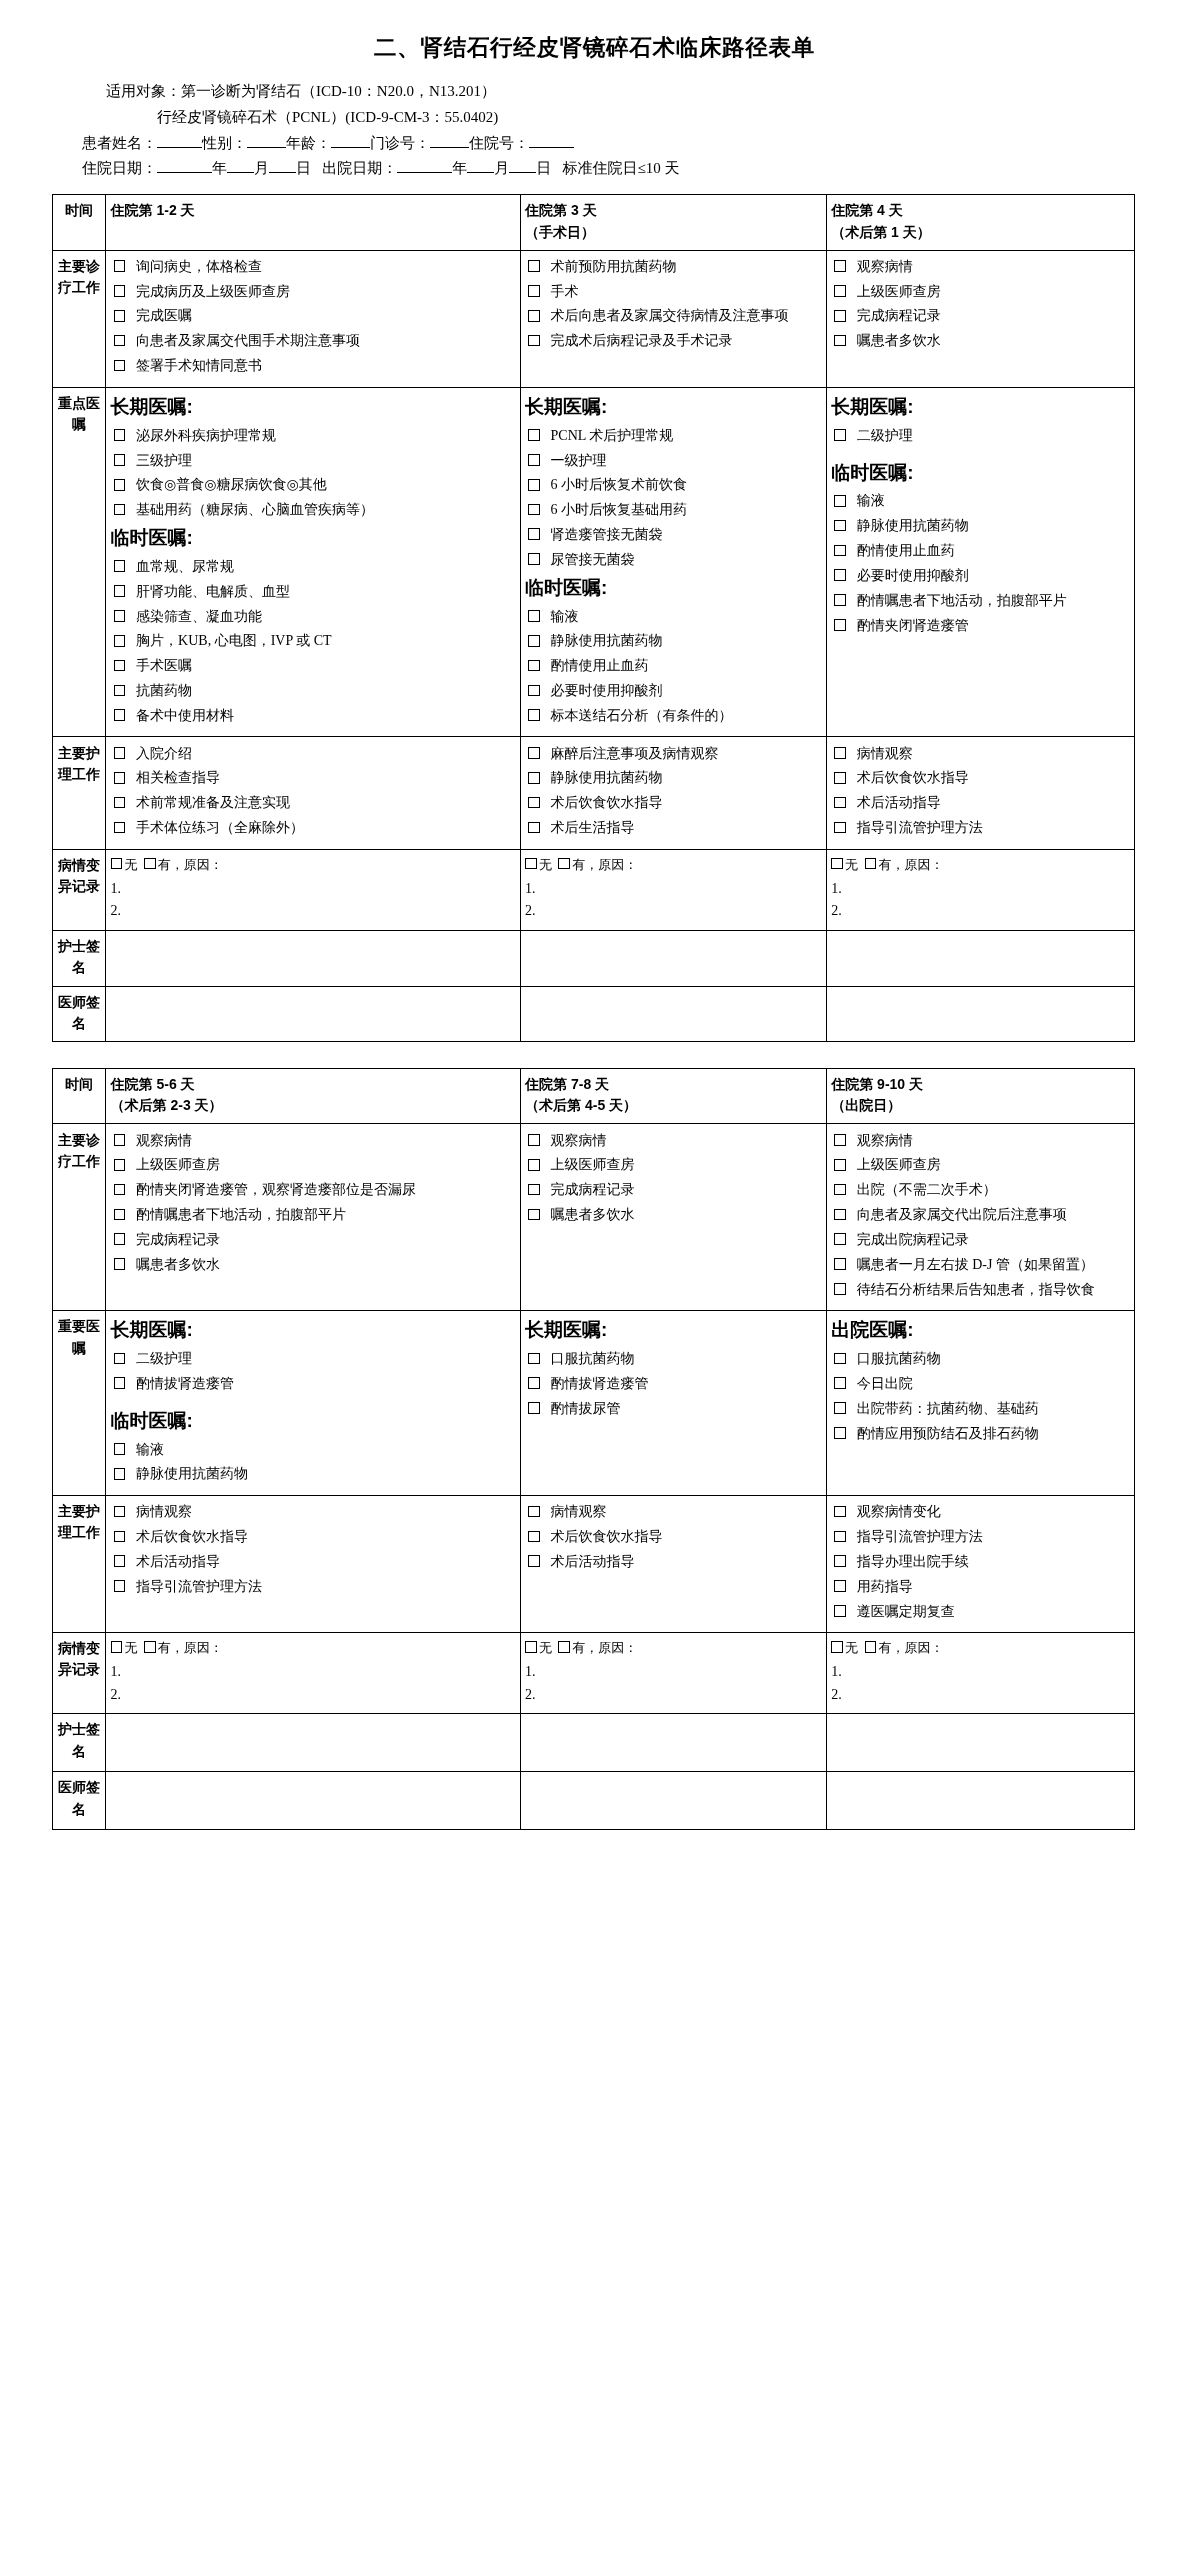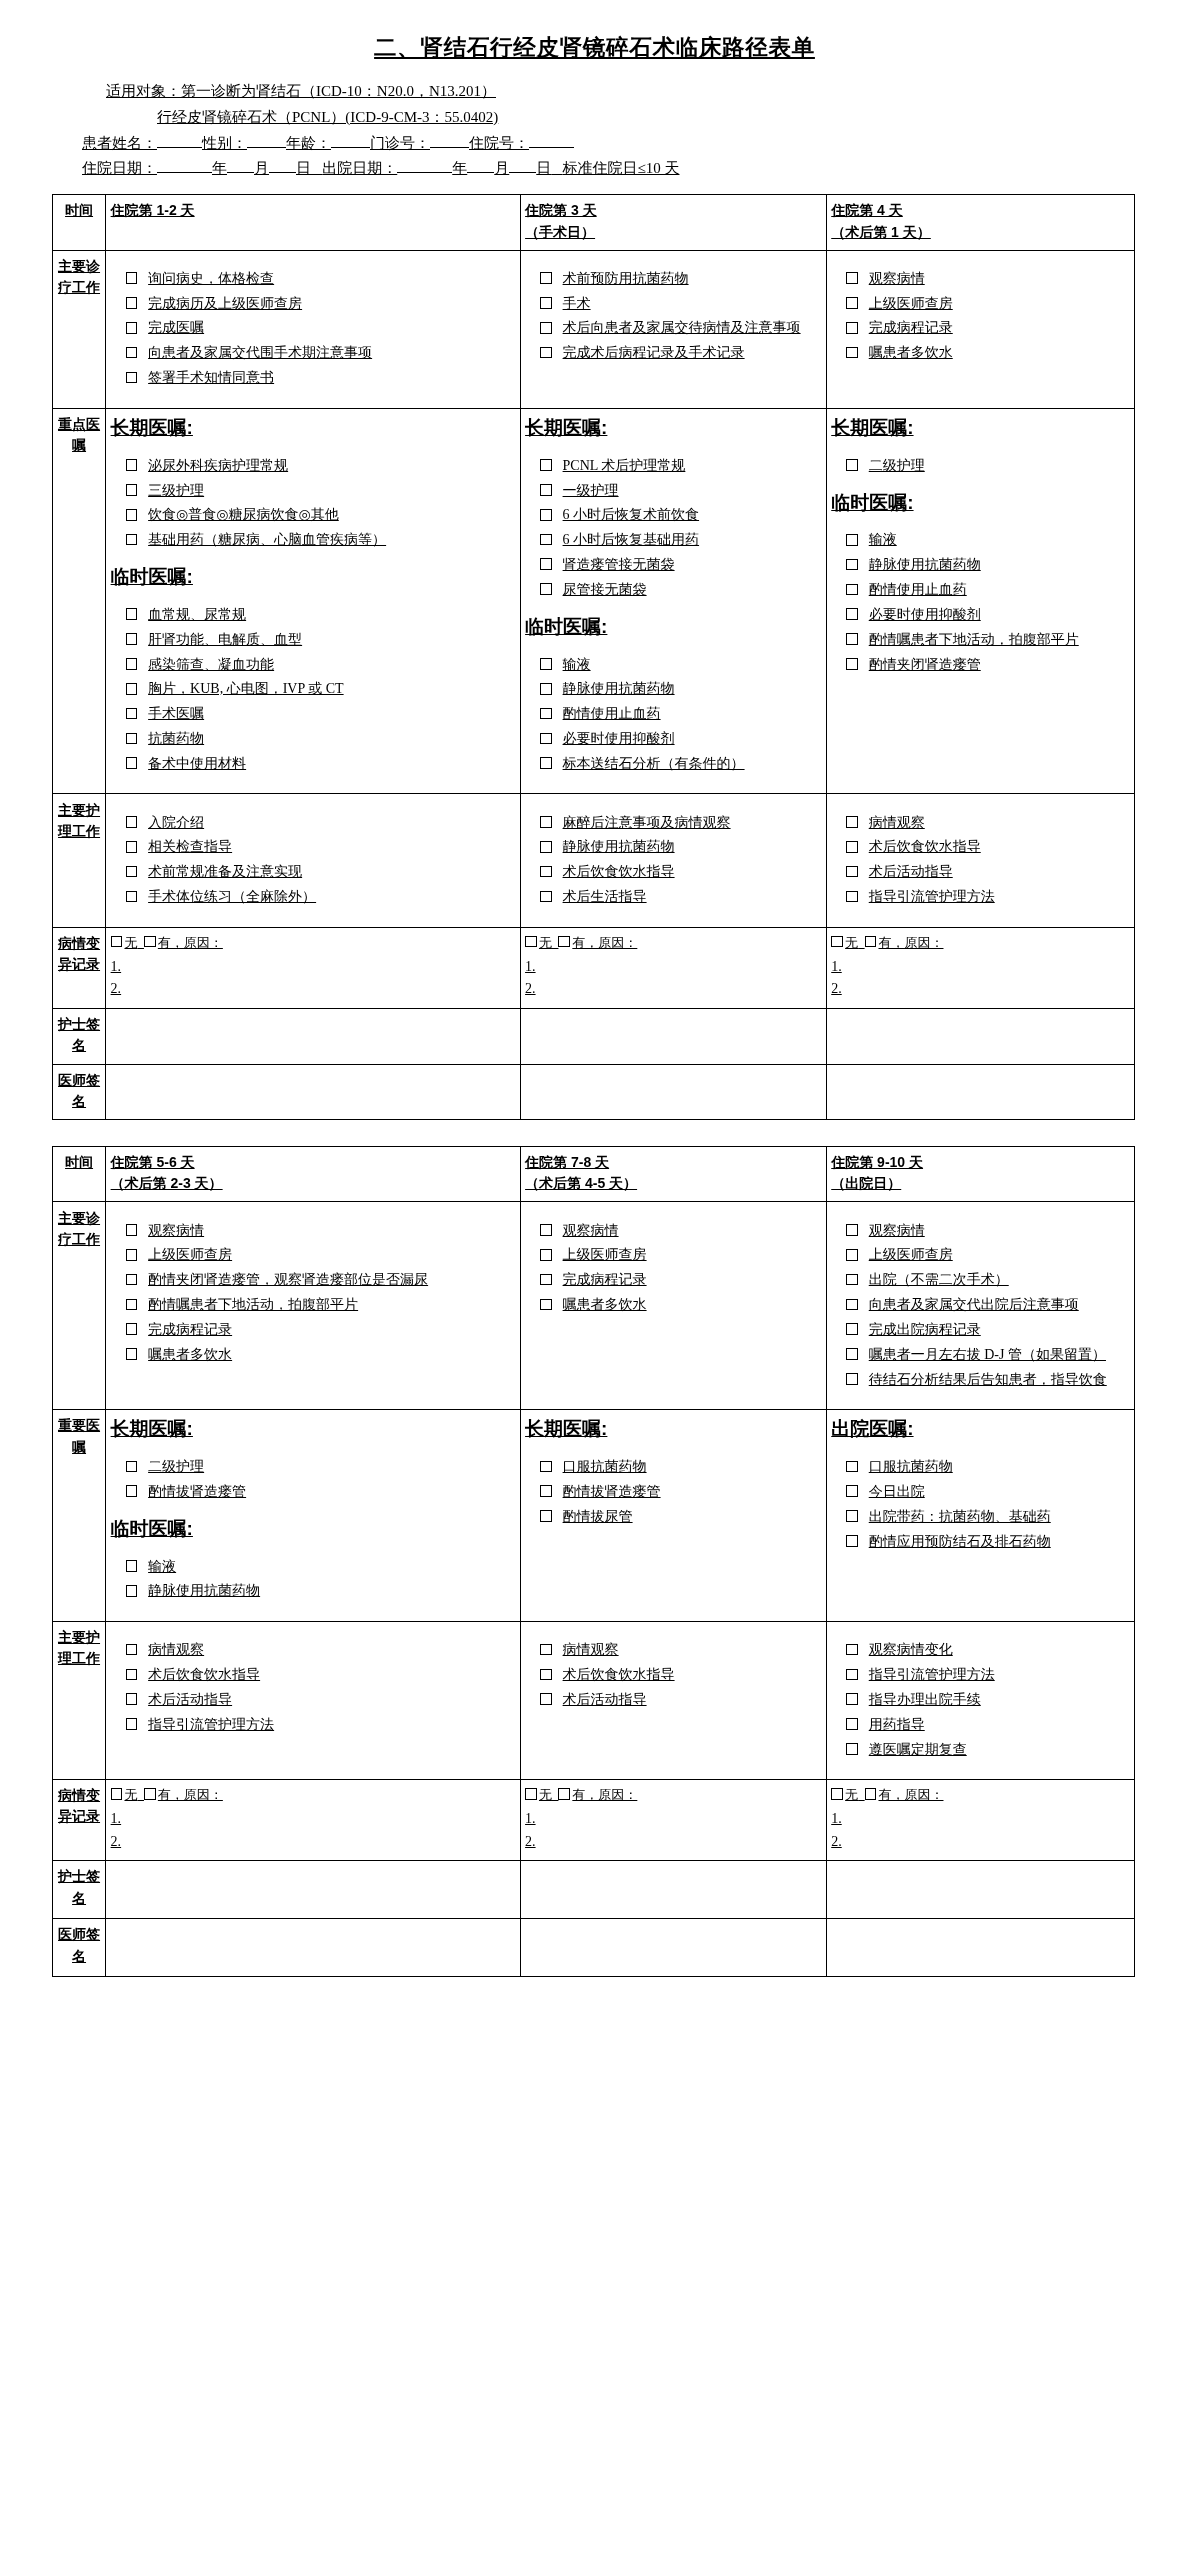--- a/index.html
+++ b/index.html
@@ -16,7 +16,6 @@
     width: 1189px;
     box-sizing: border-box;
     padding: 19.5px 52px 30px 52px;
-    text-decoration: underline;
   }
   .doc-title {
     text-align: center;

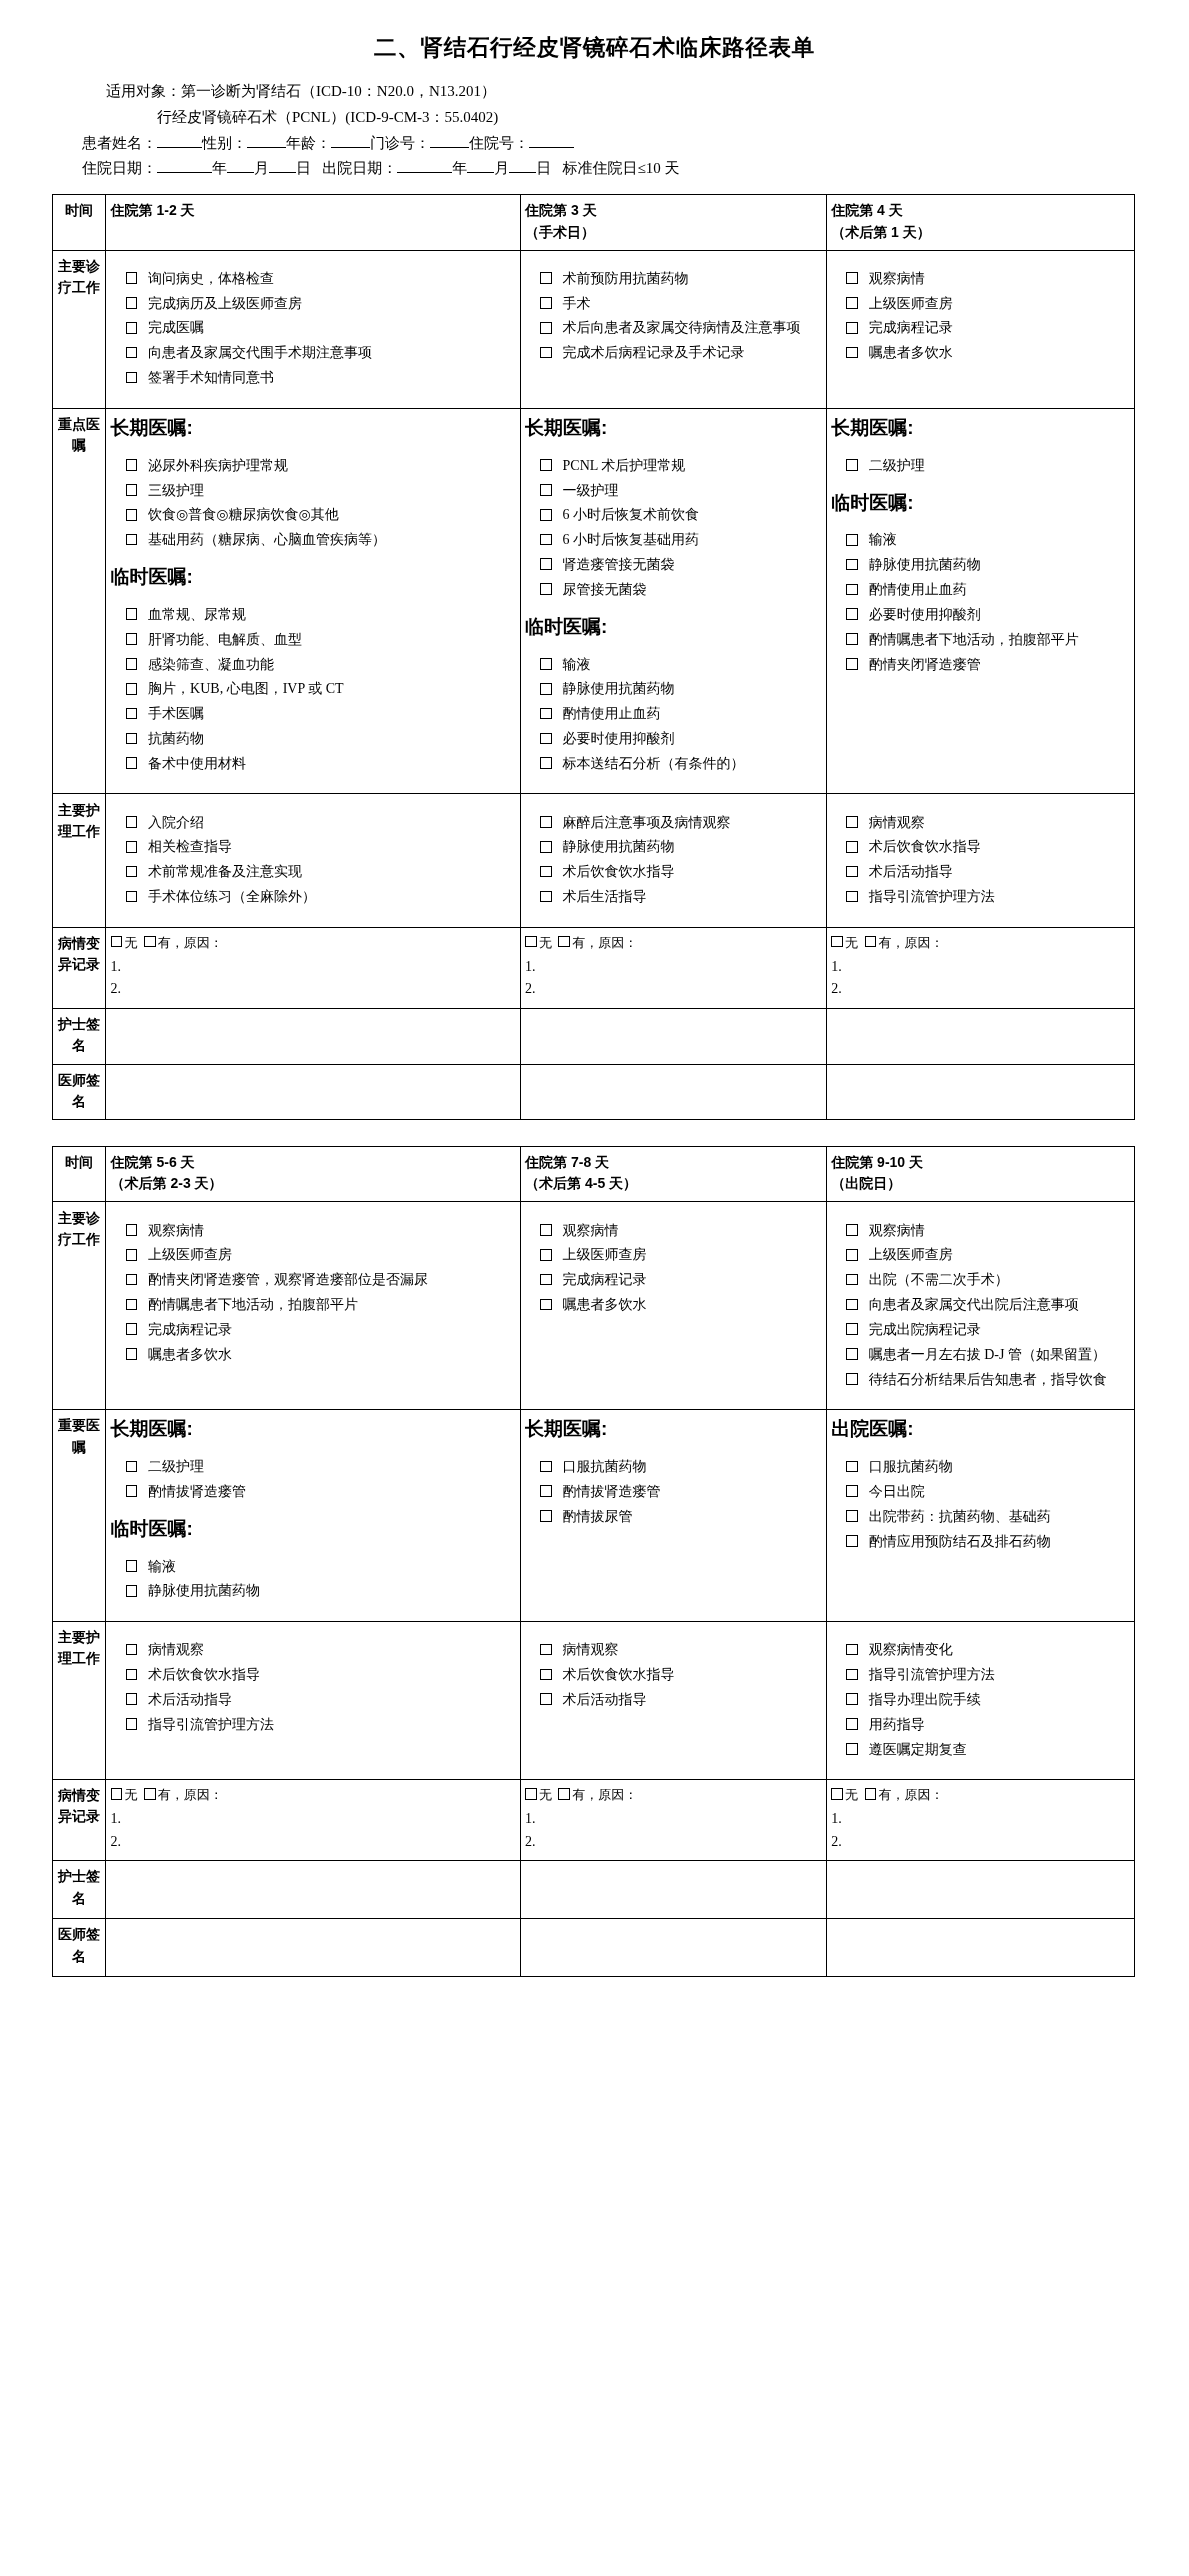--- a/index.html
+++ b/index.html
@@ -81,7 +81,7 @@
 
   ul.chk {
     list-style: none;
-    margin: 12px;
+    margin: 0;
     padding: 0;
   }
   ul.chk > li {

